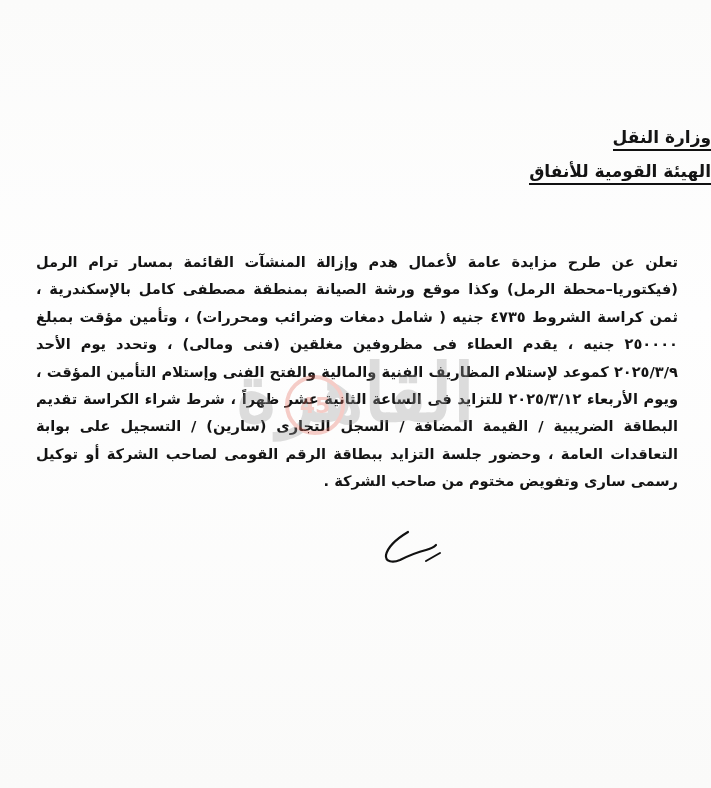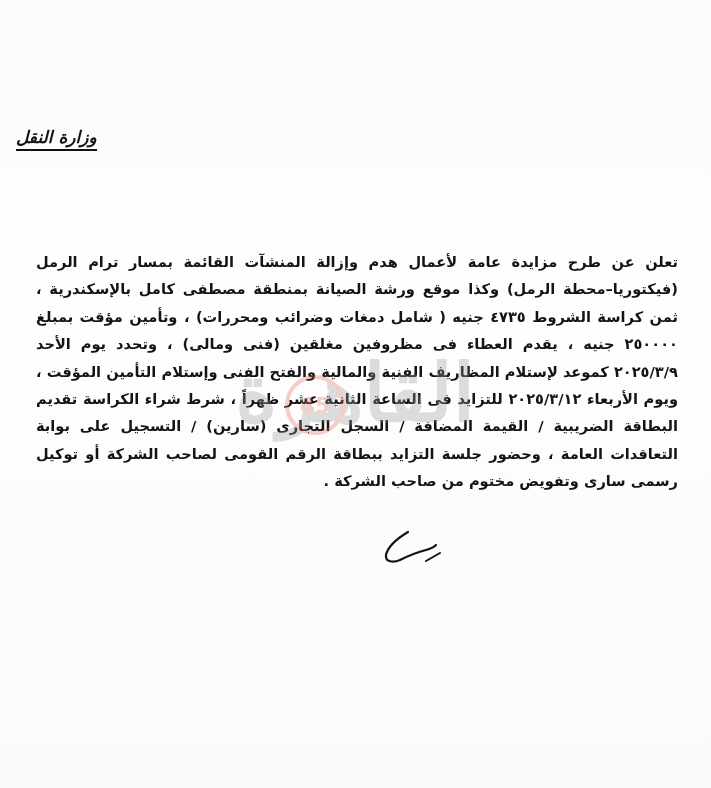--- a/index.html
+++ b/index.html
@@ -5,7 +5,7 @@
     html, body { margin:0; padding:0; }
     body { width:711px; height:788px; background:#fdfdfc; position:relative; overflow:hidden; font-family:"DejaVu Sans", sans-serif; color:#141414; }
     .page { position:absolute; inset:0; background:linear-gradient(180deg,#fbfbfa 0%,#fefefe 40%,#fafaf9 100%); }
-    .header { position:absolute; top:120px; left:16px; right:0; text-align:left; direction:rtl;font-style:italic; }
+    .header { position:absolute; top:120px; left:16px; right:0; text-align:right; direction:rtl; }
     .header .line { font-weight:bold; font-size:17px; line-height:34px; }
     .header .line span { border-bottom:2px solid #111; padding-bottom:2px; }
     .body-text { position:absolute; top:244px; left:32px; width:650px; direction:rtl; text-align:justify; text-align-last:right; font-size:14.6px; font-weight:bold; line-height:27.4px; }

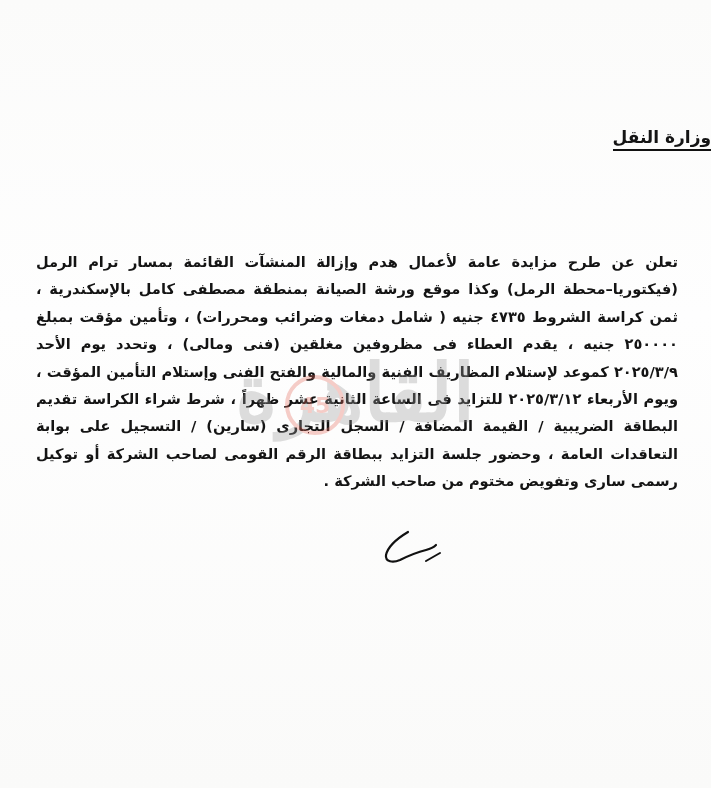--- a/index.html
+++ b/index.html
@@ -21,6 +21,7 @@
 <div class="page">
   <div class="header">
     <div class="line"><span>وزارة النقل</span></div>
+    <div class="line"><span>الهيئة القومية للأنفاق</span></div>
   </div>
 
   <div class="body-text">

